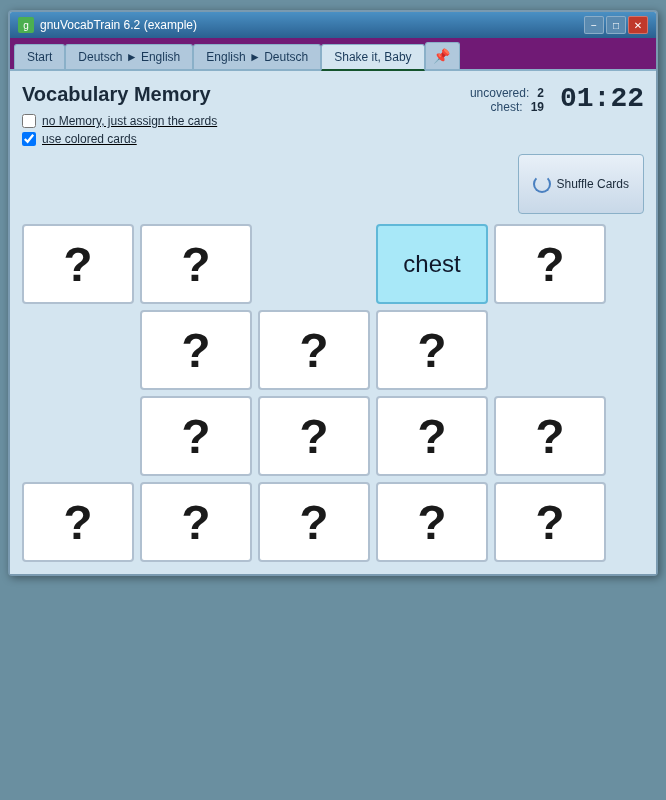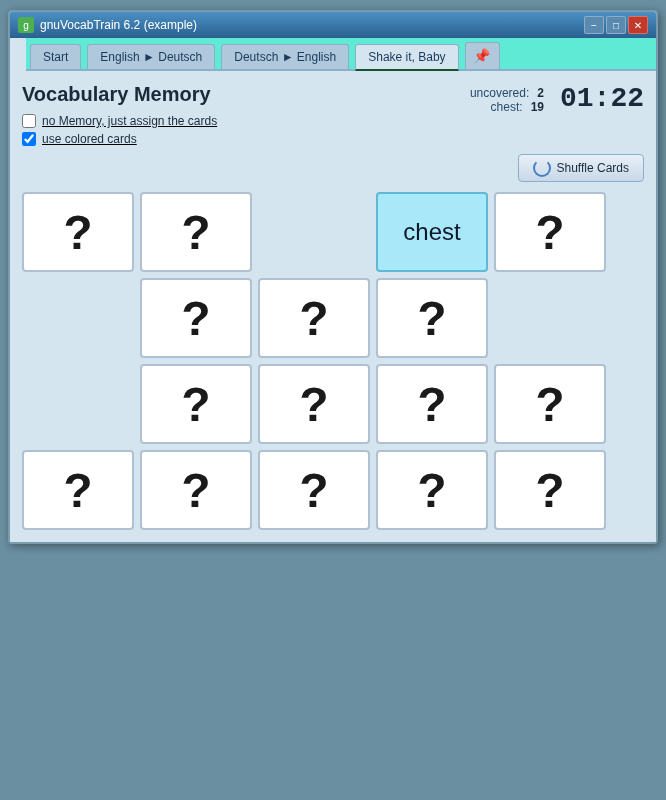--- a/index.html
+++ b/index.html
@@ -80,13 +80,12 @@
     .title-btn.maximize { background: #5a8ab0; }
 
     .tab-bar {
-      background: #5eead4;
+      background: #701a75;
       display: flex;
       align-items: flex-end;
       padding: 4px 4px 0 4px;
-      gap: 6px;
+      gap: 0;
       border-bottom: 2px solid #8ab0c8;
-      margin-left: 16px;
     }
 
     .tab {

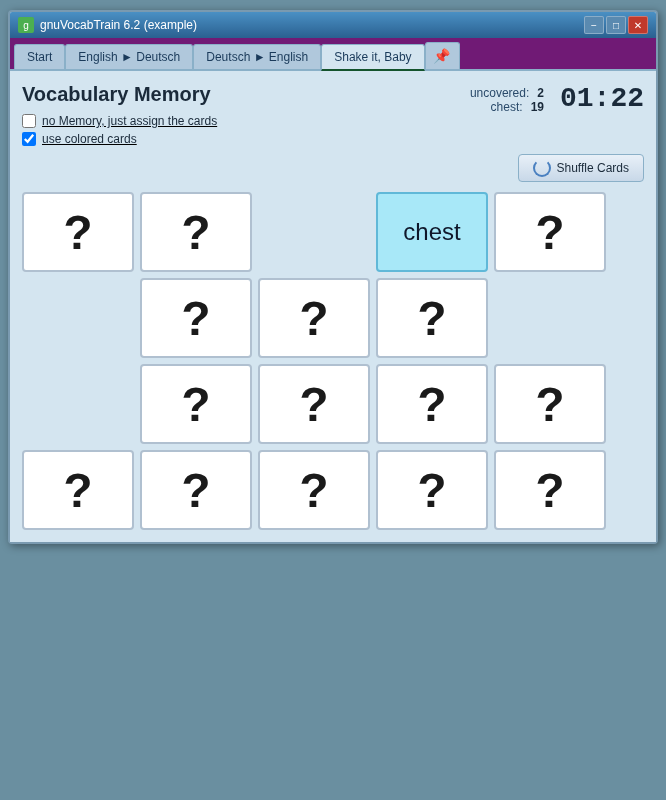--- a/index.html
+++ b/index.html
@@ -271,8 +271,8 @@
 
   <div class="tab-bar">
     <div class="tab">Start</div>
+    <div class="tab">Deutsch ► English</div>
     <div class="tab">English ► Deutsch</div>
-    <div class="tab">Deutsch ► English</div>
     <div class="tab active">Shake it, Baby</div>
     <div class="tab tab-pin">📌</div>
   </div>

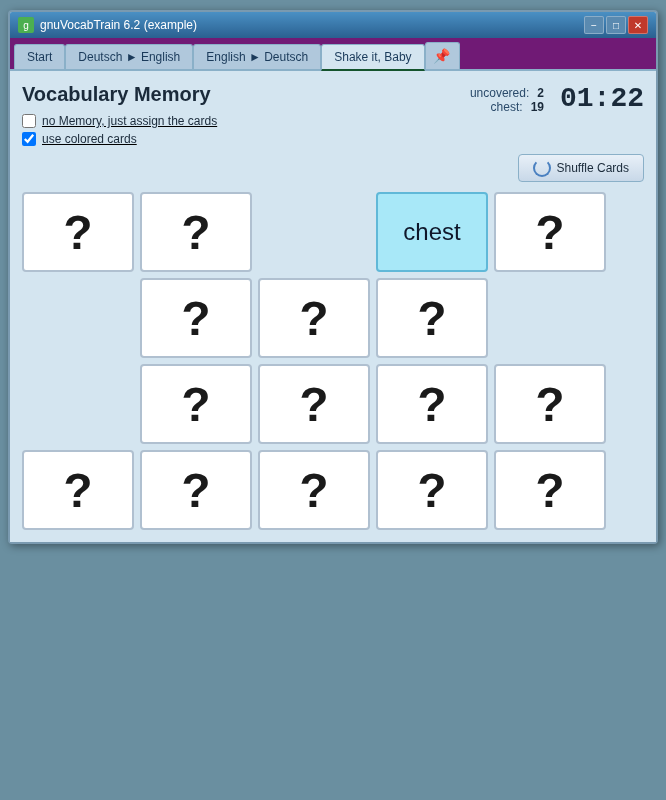--- a/index.html
+++ b/index.html
@@ -190,7 +190,7 @@
       display: flex;
       align-items: center;
       gap: 6px;
-      padding: 4px 14px;
+      padding: 20px 14px;
       background: linear-gradient(to bottom, #e8f0f8, #c8d8e8);
       border: 1px solid #8ab0c8;
       border-radius: 4px;

